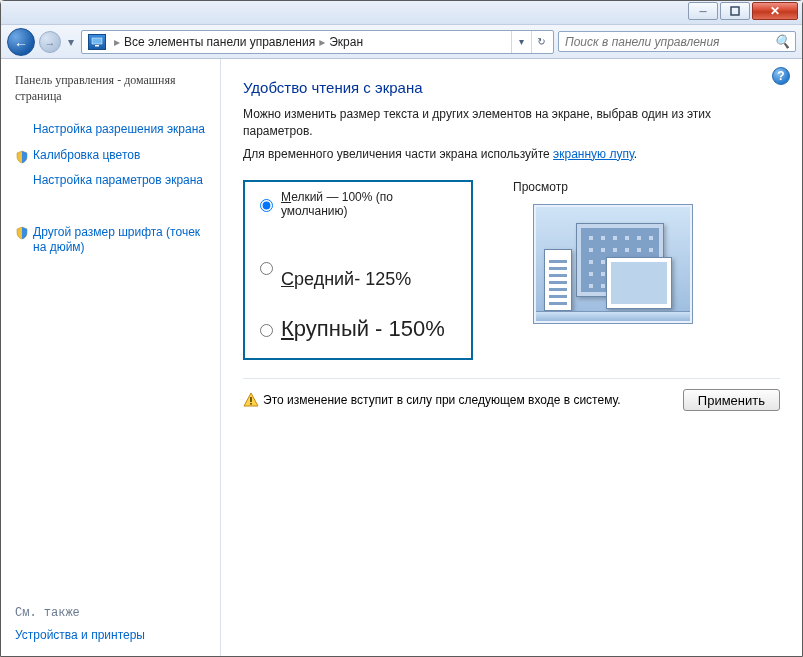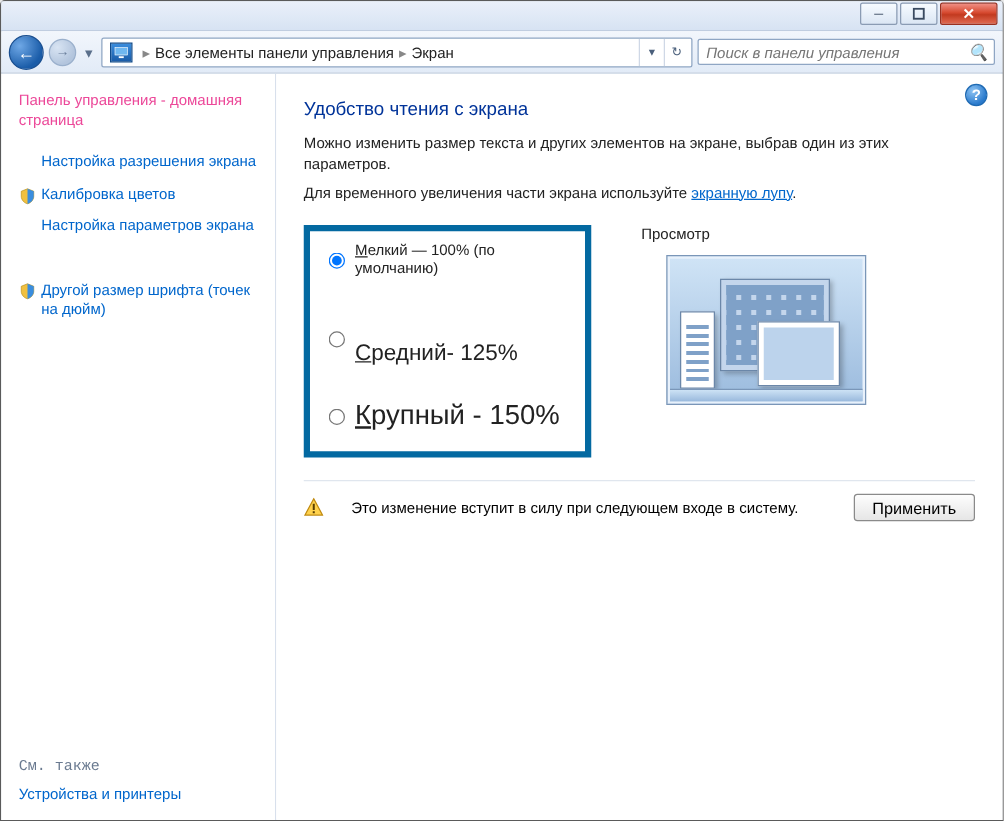--- a/index.html
+++ b/index.html
@@ -176,9 +176,10 @@
     flex-direction: column;
   }
   .sidebar .home {
-    color: #ec4899;
+    color: #404040;
     margin-bottom: 18px;
     line-height: 1.3;
+    font-family: Liberation Serif, serif;
   }
   .sidebar .link {
     color: #0066cc;

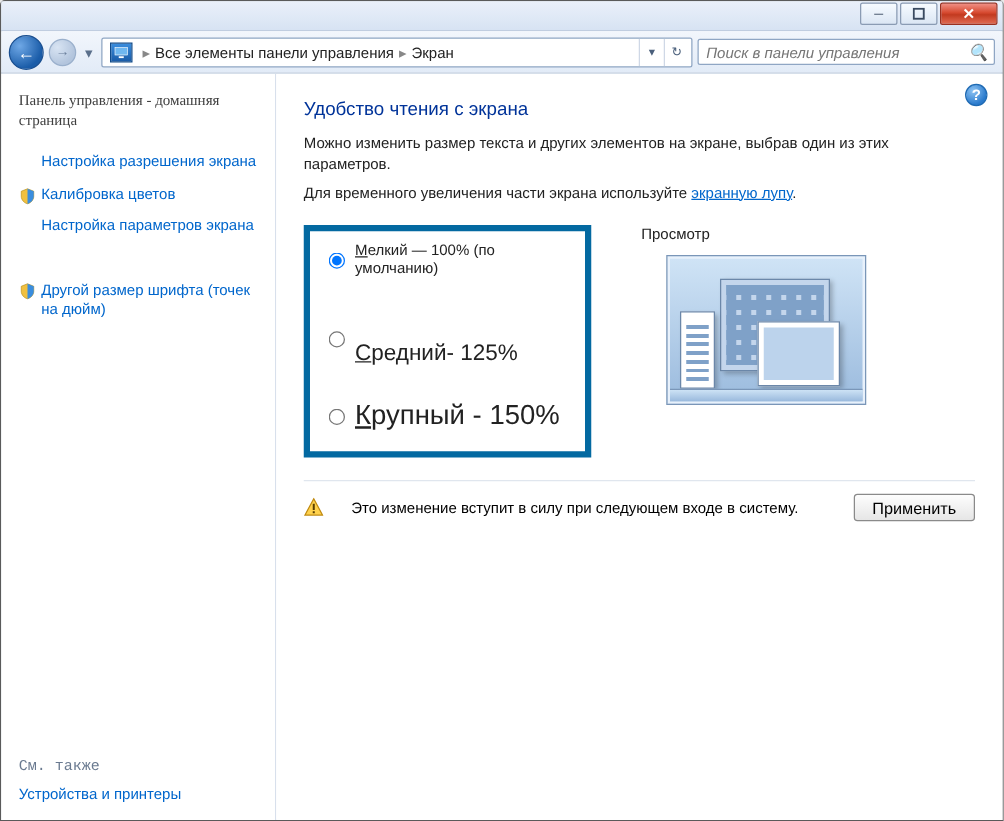--- a/index.html
+++ b/index.html
@@ -247,7 +247,7 @@
     gap: 40px;
   }
   .highlight-box {
-    border: 5px solid #0369a1;
+    border: 2px solid #0369a1;
     padding: 8px 14px 16px 10px;
     width: 230px;
   }

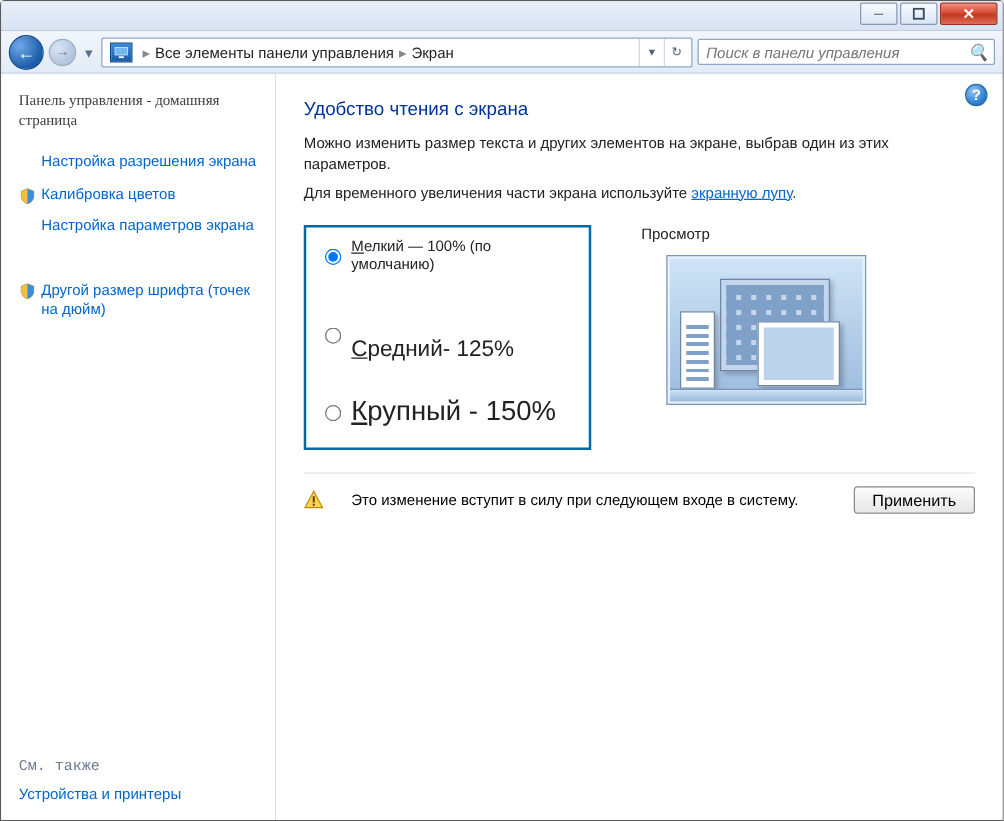--- a/index.html
+++ b/index.html
@@ -340,7 +340,7 @@
   .notice-left {
     display: flex;
     align-items: center;
-    gap: 22px;
+    gap: 4px;
   }
   .warn-icon {
     width: 16px;

